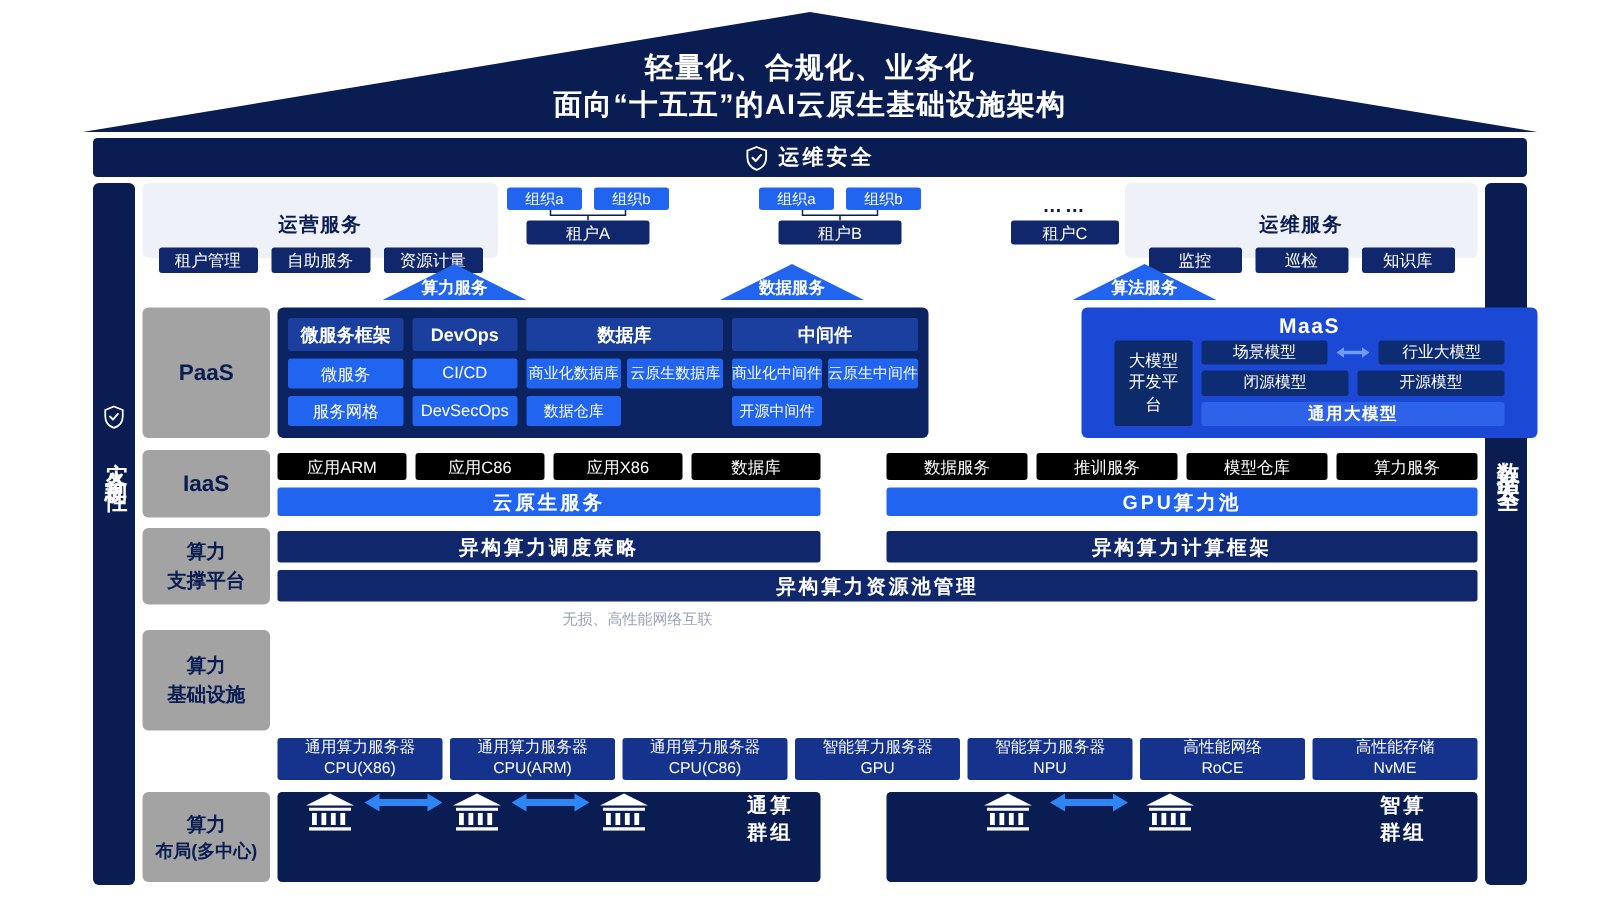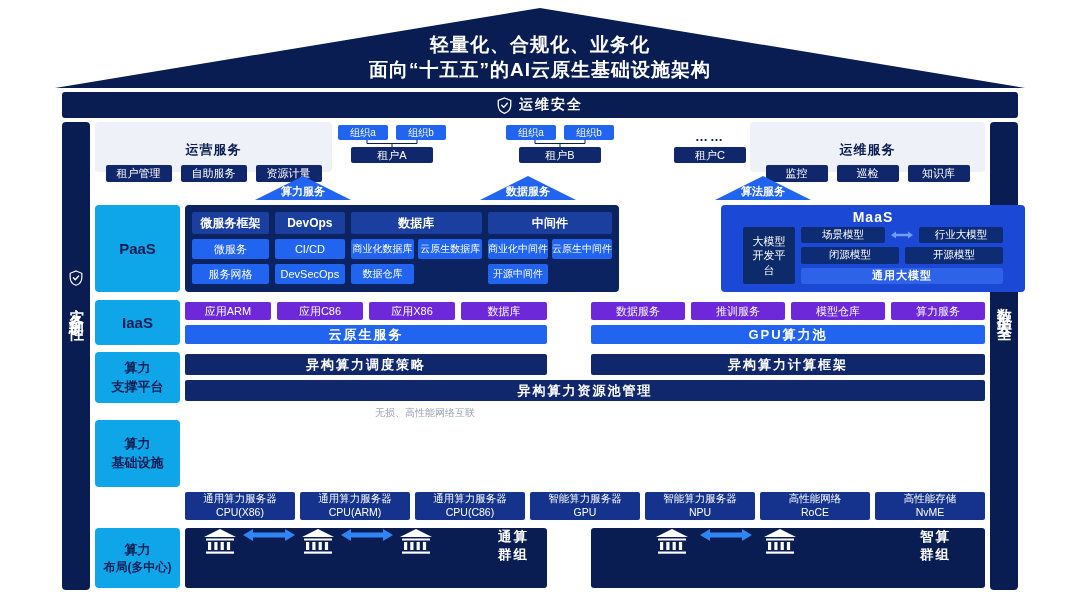--- a/index.html
+++ b/index.html
@@ -32,7 +32,7 @@
 
   .uparrow{width:96px;height:24px;background:#2064F0;clip-path:polygon(50% 0,100% 100%,0 100%);color:#fff;font-size:11px;font-weight:bold;display:flex;align-items:flex-end;justify-content:center;padding-bottom:1px;}
 
-  .label-cell{background:#0ea5e9;border-radius:4px;display:flex;flex-direction:column;align-items:center;justify-content:center;color:#0A1D52;font-weight:bold;font-size:15px;text-align:center;line-height:1.4;}
+  .label-cell{background:#a3a3a3;border-radius:4px;display:flex;flex-direction:column;align-items:center;justify-content:center;color:#0A1D52;font-weight:bold;font-size:15px;text-align:center;line-height:1.4;}
   .label-cell .sm{font-size:13px;}
   .label-cell .xs{font-size:12px;white-space:nowrap;}
 

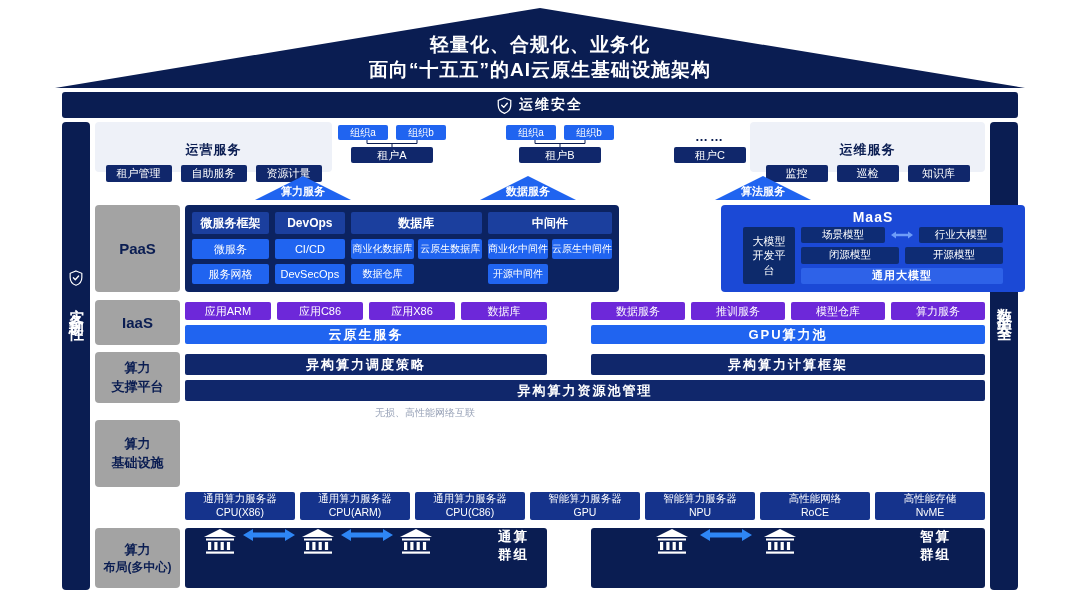--- a/index.html
+++ b/index.html
@@ -55,7 +55,7 @@
   .harrow{flex-shrink:0;}
 
   .iaas-pills{display:flex;gap:6px;}
-  .iaas-pill{flex:1;height:18px;background:#6d28d9;color:#fff;font-size:11px;border-radius:2px;display:flex;align-items:center;justify-content:center;}
+  .iaas-pill{flex:1;height:18px;background:#000000;color:#fff;font-size:11px;border-radius:2px;display:flex;align-items:center;justify-content:center;}
   .big-bar{background:#2064F0;border-radius:2px;color:#fff;font-weight:bold;font-size:13px;display:flex;align-items:center;justify-content:center;letter-spacing:2px;}
   .navy-bar{background:#10276B;border-radius:2px;color:#fff;font-weight:bold;font-size:13px;display:flex;align-items:center;justify-content:center;letter-spacing:2px;}
 

